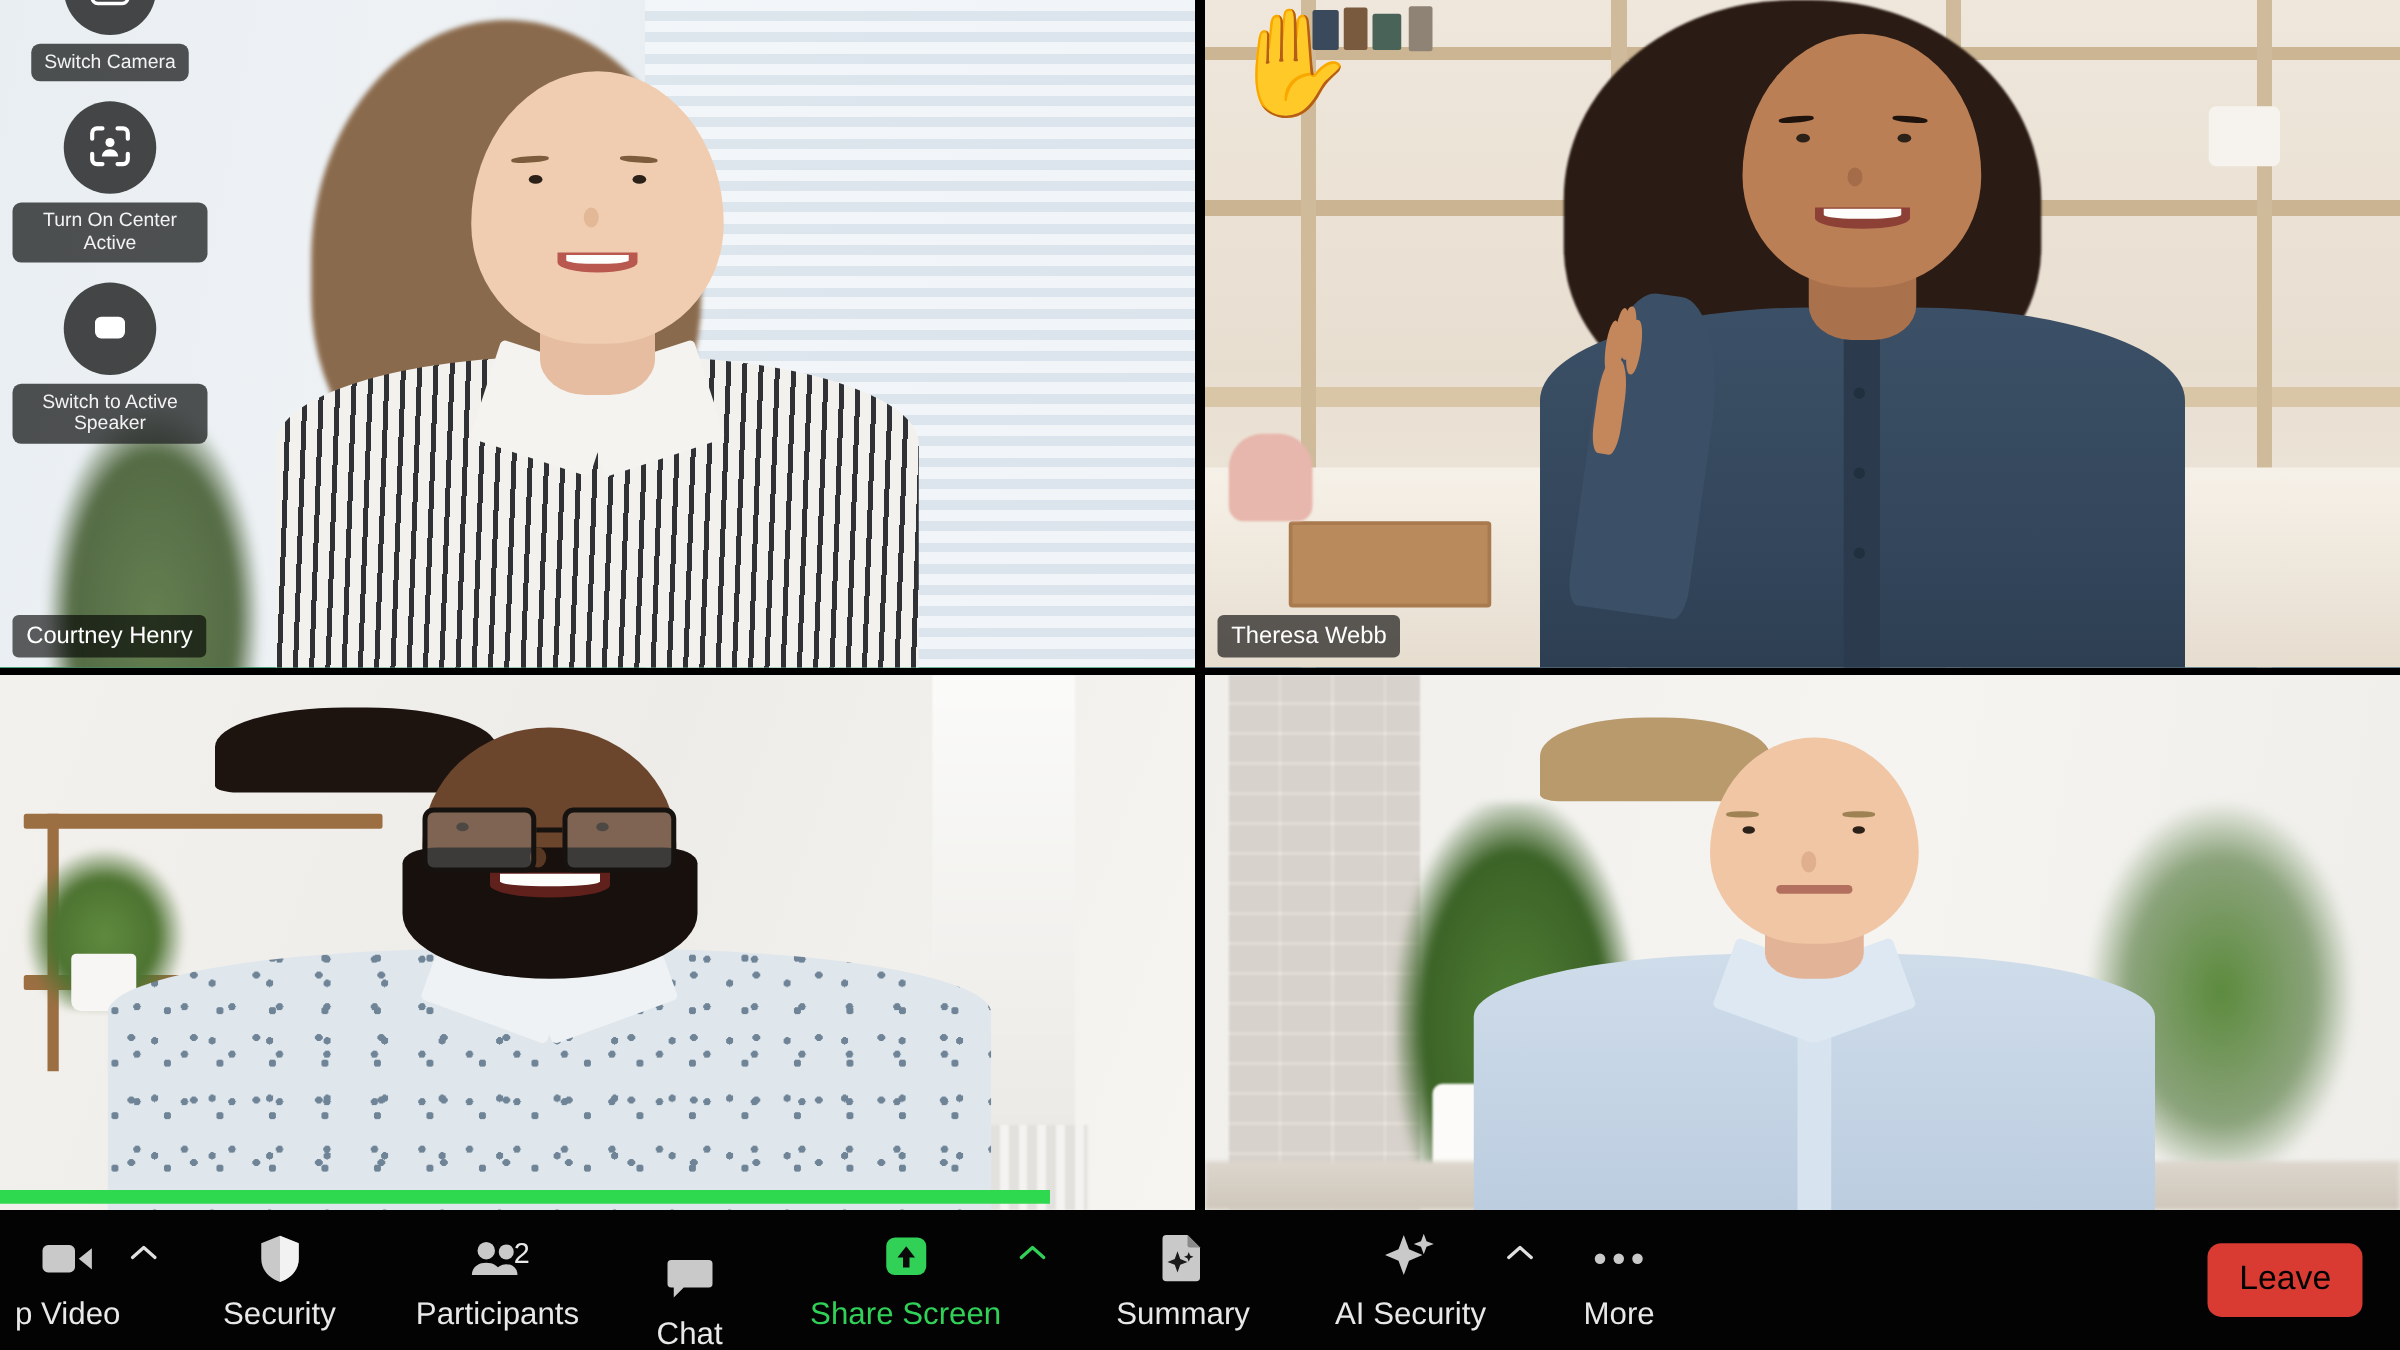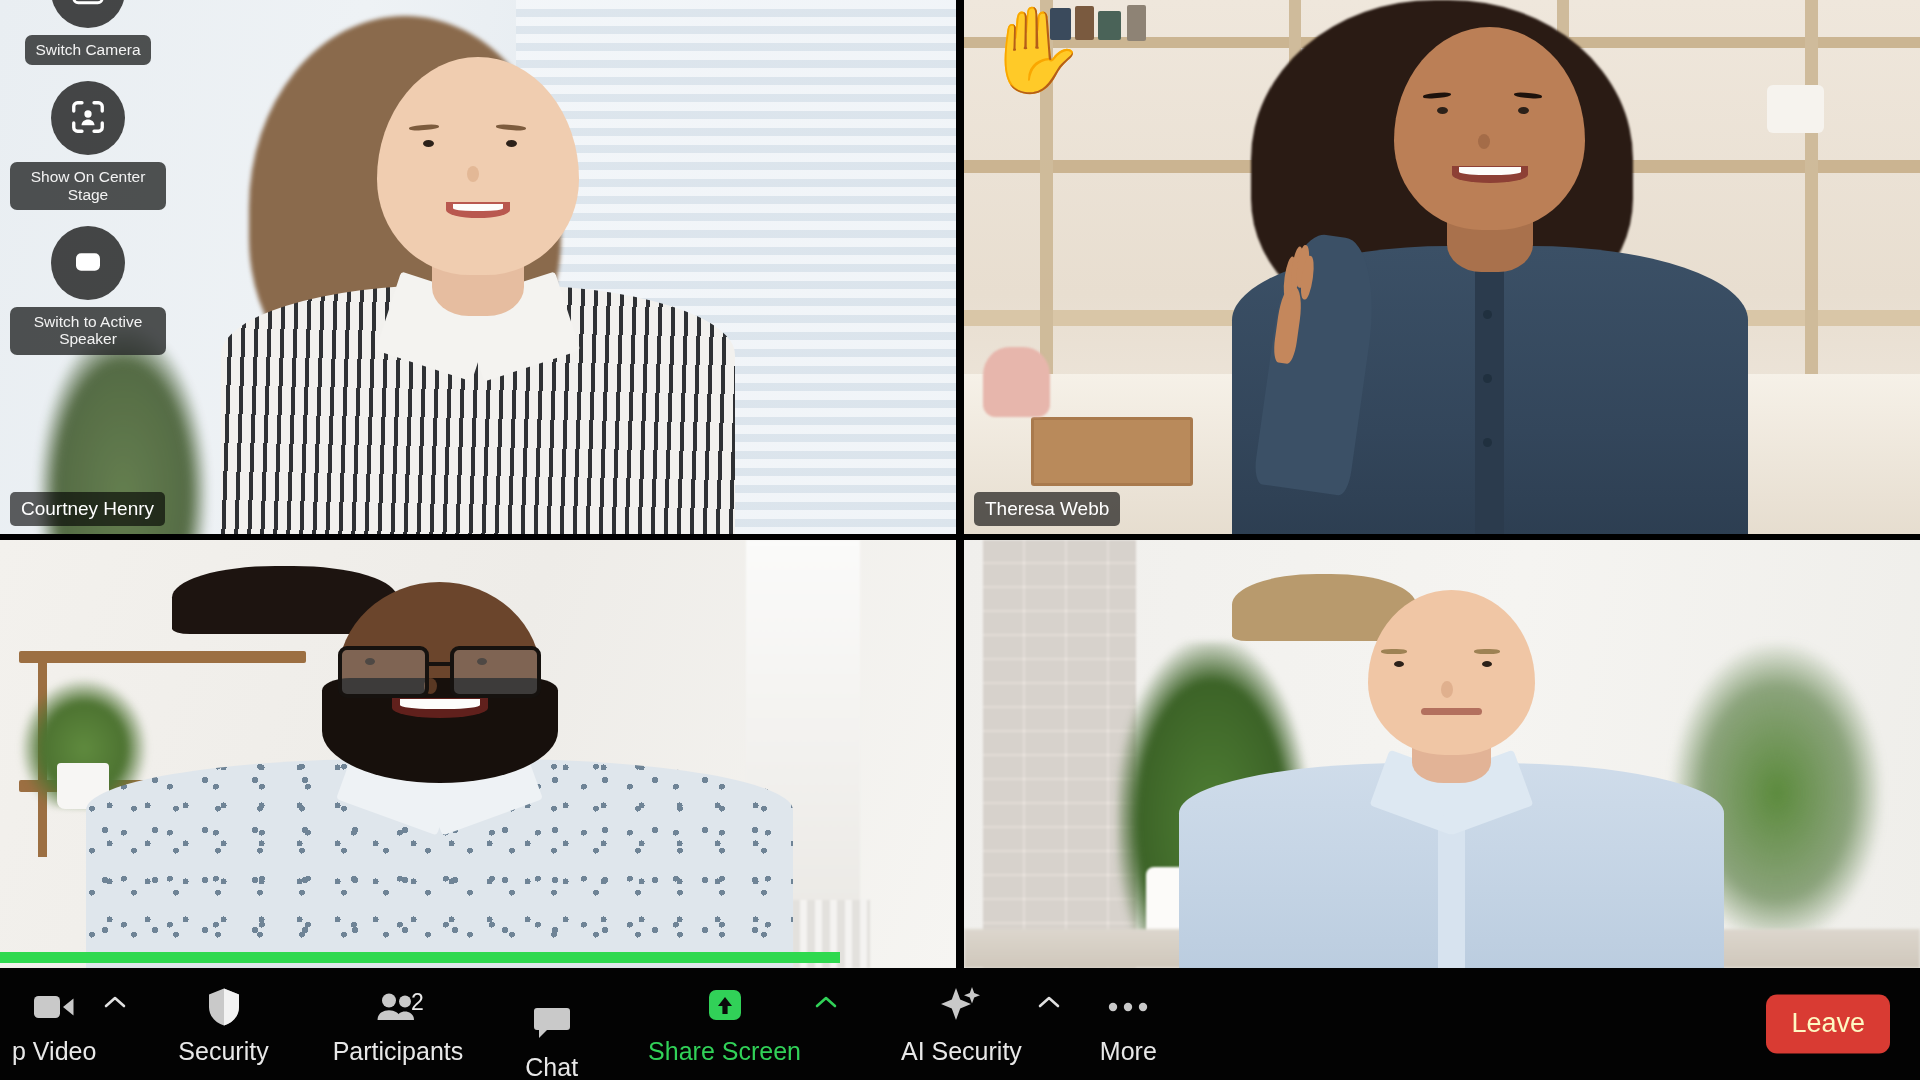--- a/index.html
+++ b/index.html
@@ -473,7 +473,7 @@
             </svg>
           </span>
         </button>
-        <div class="cam-label">Show On Center Stage</div>
+        <div class="cam-label">Turn On Center Active</div>
 
         <button class="cam-btn">
           <span>

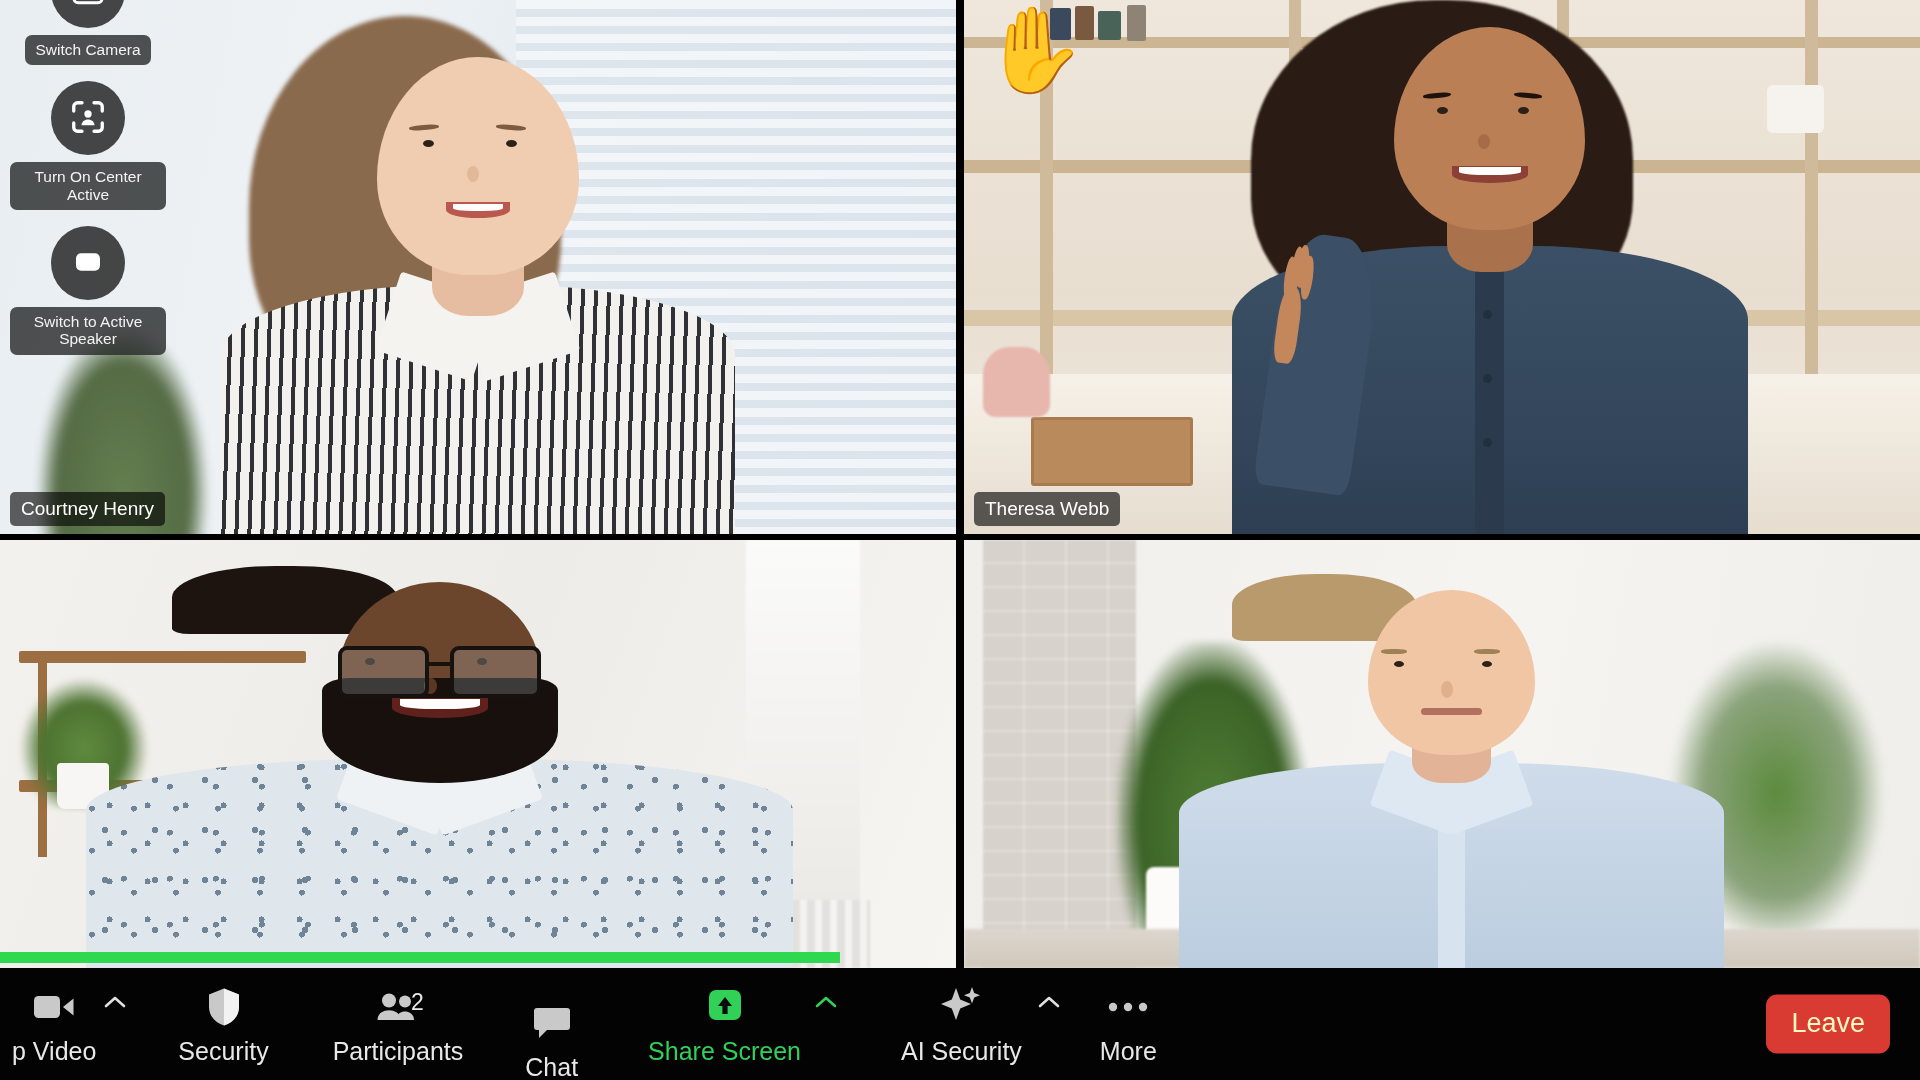--- a/index.html
+++ b/index.html
@@ -395,7 +395,7 @@
     top:50%;
     transform:translateY(-50%);
     background:#D93B33;
-    color:#fef9c3;
+    color:#000000;
     border:none;
     border-radius:11px;
     font-size:27px;

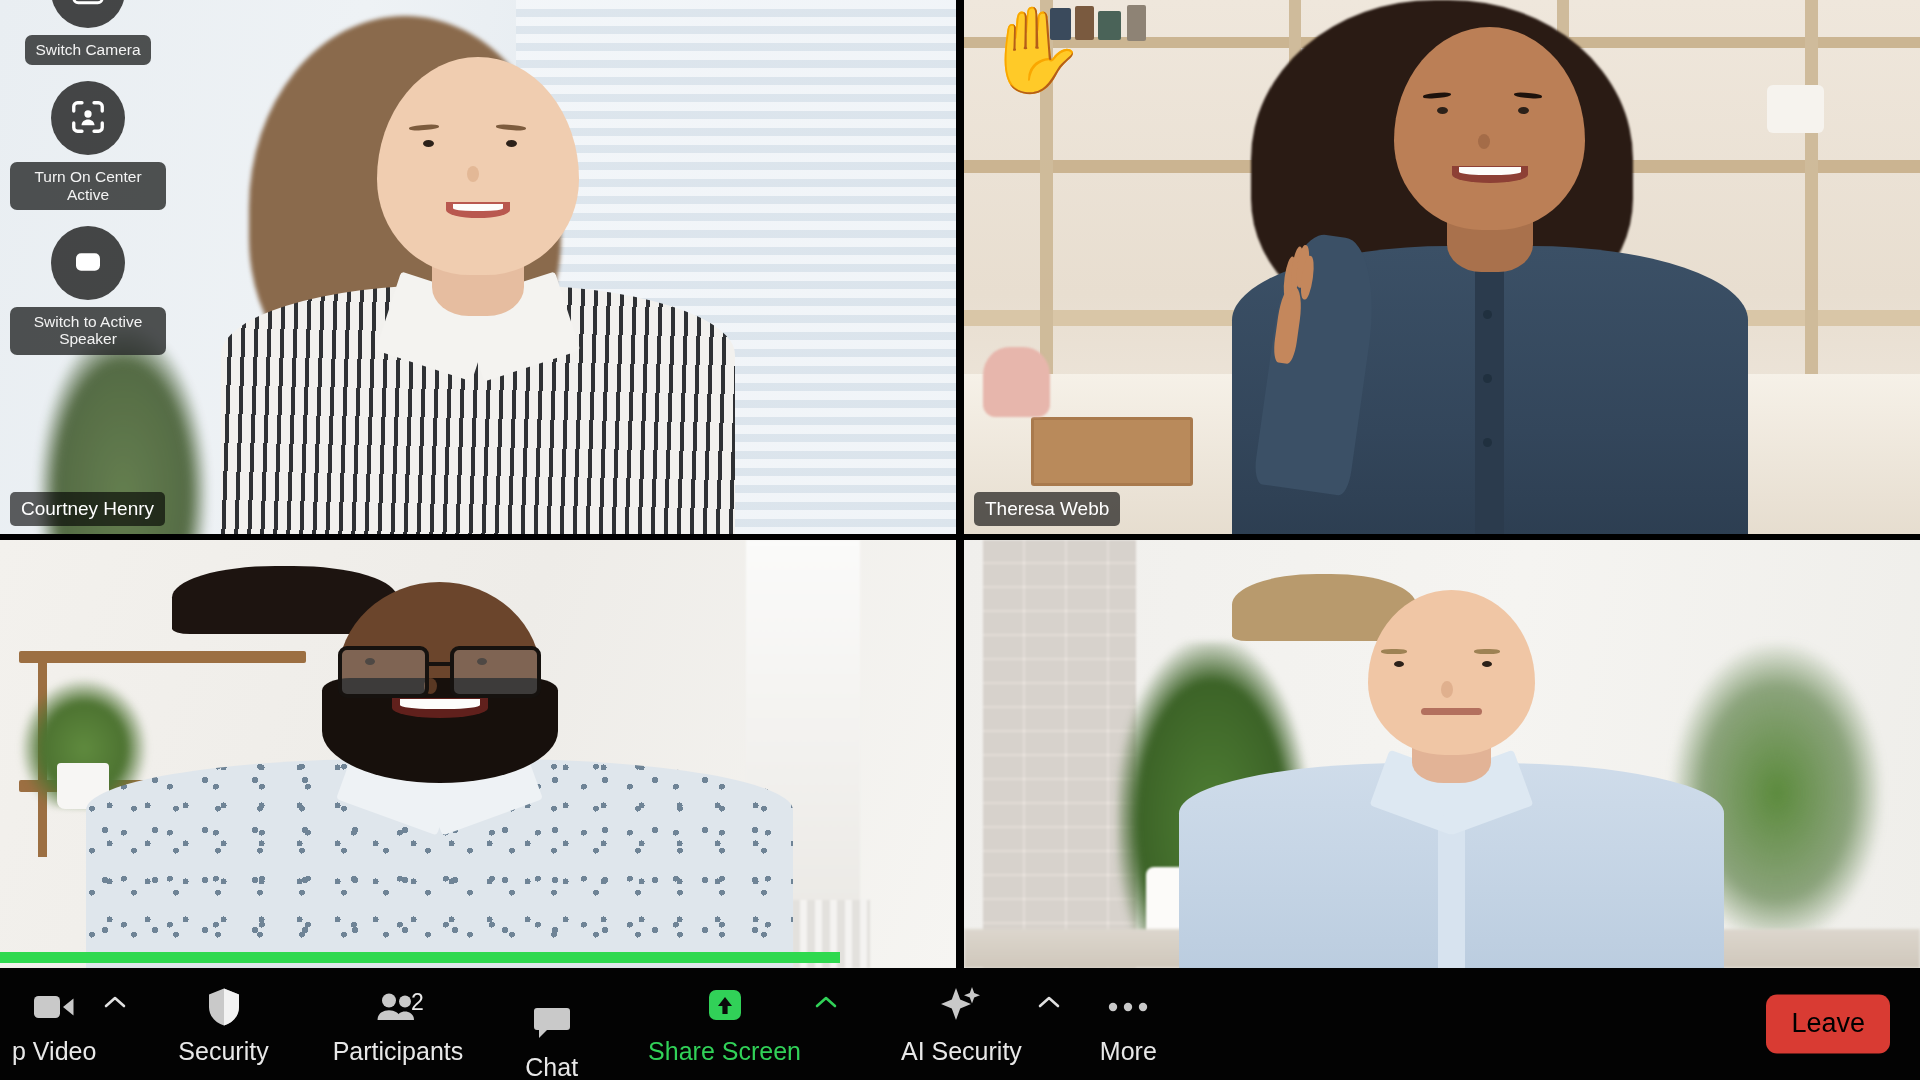--- a/index.html
+++ b/index.html
@@ -658,6 +658,17 @@
         </svg>
     </div>
 
+    <div class="tool" style="margin-left:48px;">
+      <span class="ico">
+        <svg width="34" height="40" viewBox="0 0 34 40">
+          <path d="M4 1 H21 L31 11 V35 A3 3 0 0 1 28 38 H4 A3 3 0 0 1 1 35 V4 A3 3 0 0 1 4 1 Z" fill="#c9c9c9"></path>
+          <path d="M21 1 L31 11 H23 A2 2 0 0 1 21 9 Z" fill="#8a8a8a"></path>
+          <path d="M13 14 L15.2 20.2 L21 22.5 L15.2 24.8 L13 31 L10.8 24.8 L5 22.5 L10.8 20.2 Z" fill="#1a1a1a"></path>
+          <path d="M22 14.5 L23.1 17.3 L25.8 18.4 L23.1 19.5 L22 22.3 L20.9 19.5 L18.2 18.4 L20.9 17.3 Z" fill="#1a1a1a"></path>
+        </svg>
+      </span>
+      <span class="lbl">Summary</span>
+    </div>
 
     <div class="tool" style="margin-left:56px;">
       <span class="ico">

